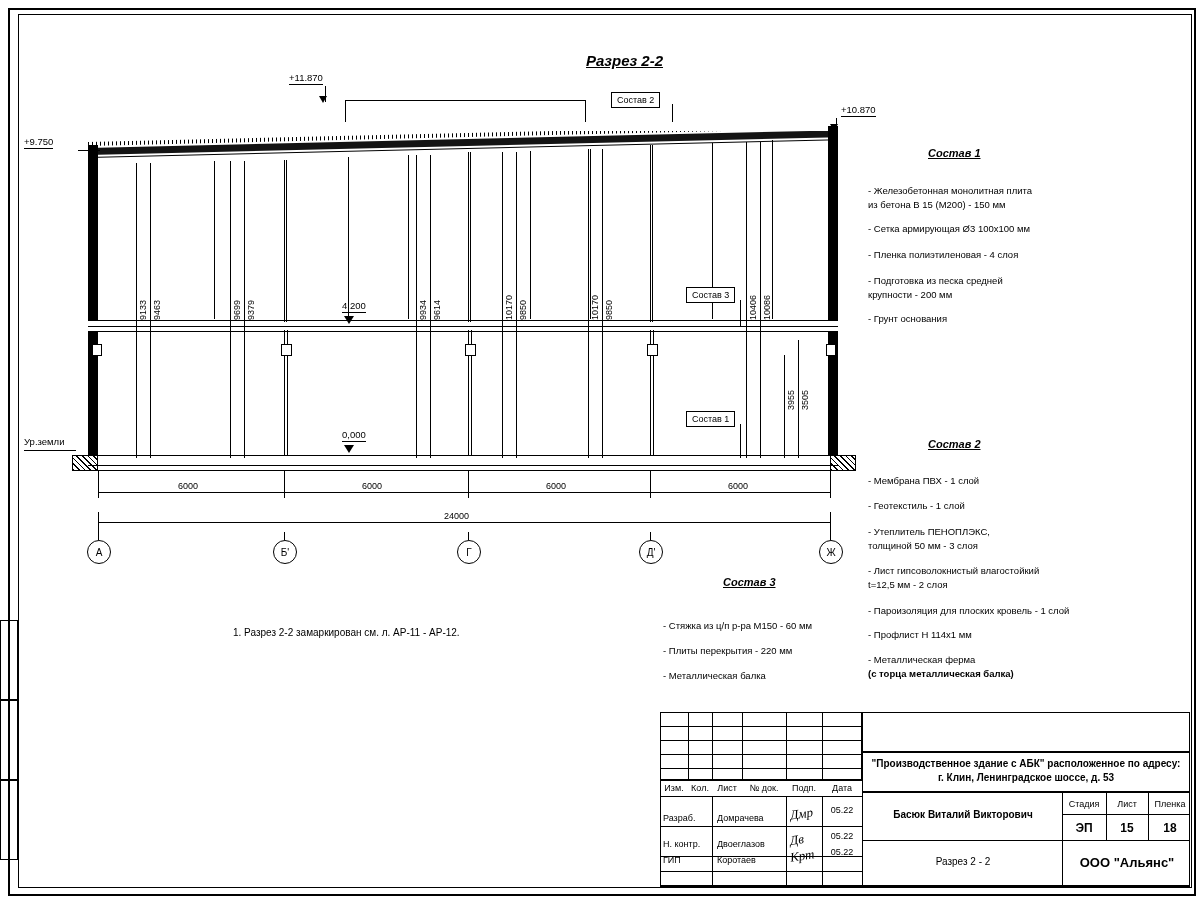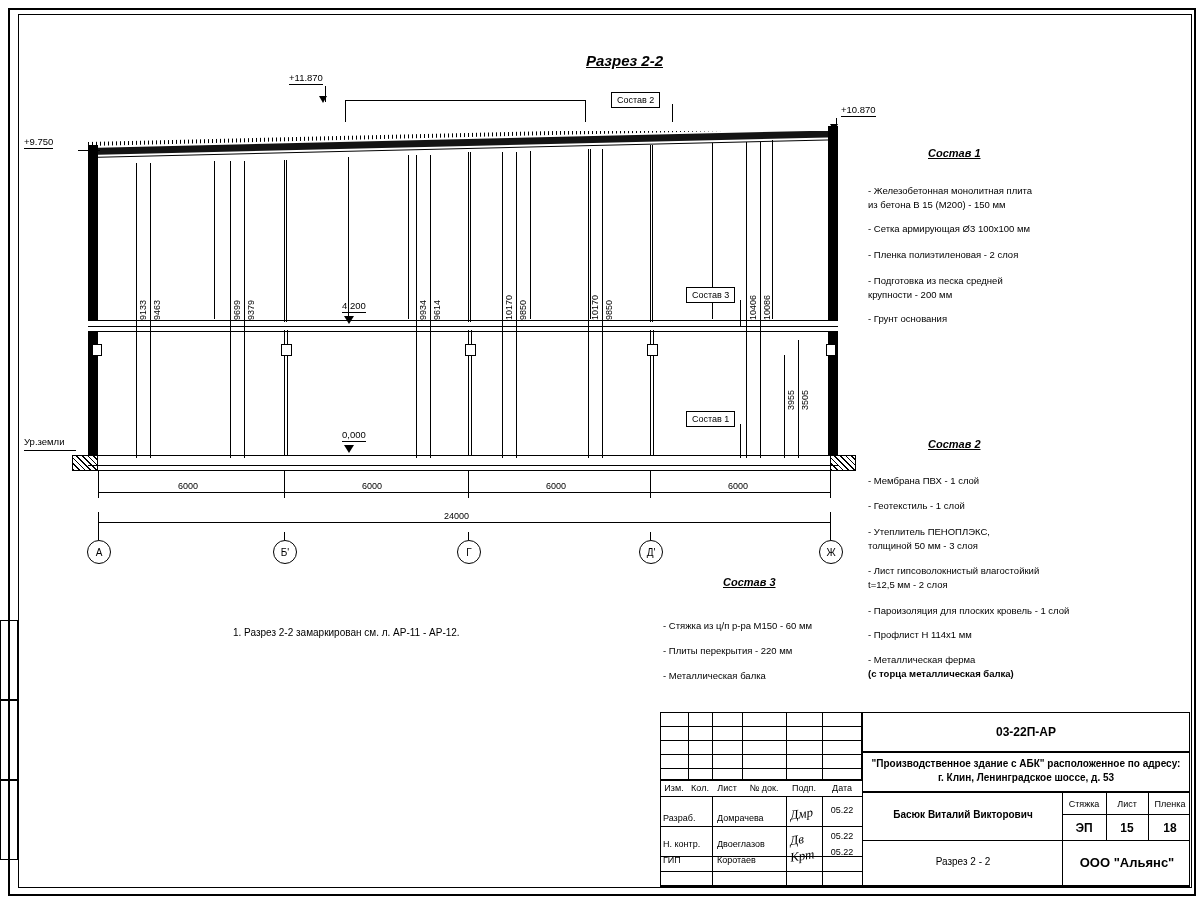--- a/index.html
+++ b/index.html
@@ -201,7 +201,7 @@
   <div class="spec-l" style="left:868px;top:185px;">- Железобетонная  монолитная плита</div>
   <div class="spec-l" style="left:868px;top:199px;">  из бетона В 15 (М200)          - 150 мм</div>
   <div class="spec-l" style="left:868px;top:223px;">- Сетка армирующая Ø3 100х100 мм</div>
-  <div class="spec-l" style="left:868px;top:249px;">- Пленка полиэтиленовая        - 2 слоя</div>
+  <div class="spec-l" style="left:868px;top:249px;">- Пленка полиэтиленовая        - 4 слоя</div>
   <div class="spec-l" style="left:868px;top:275px;">- Подготовка из песка средней</div>
   <div class="spec-l" style="left:868px;top:289px;">  крупности                           - 200 мм</div>
   <div class="spec-l" style="left:868px;top:313px;">- Грунт основания</div>

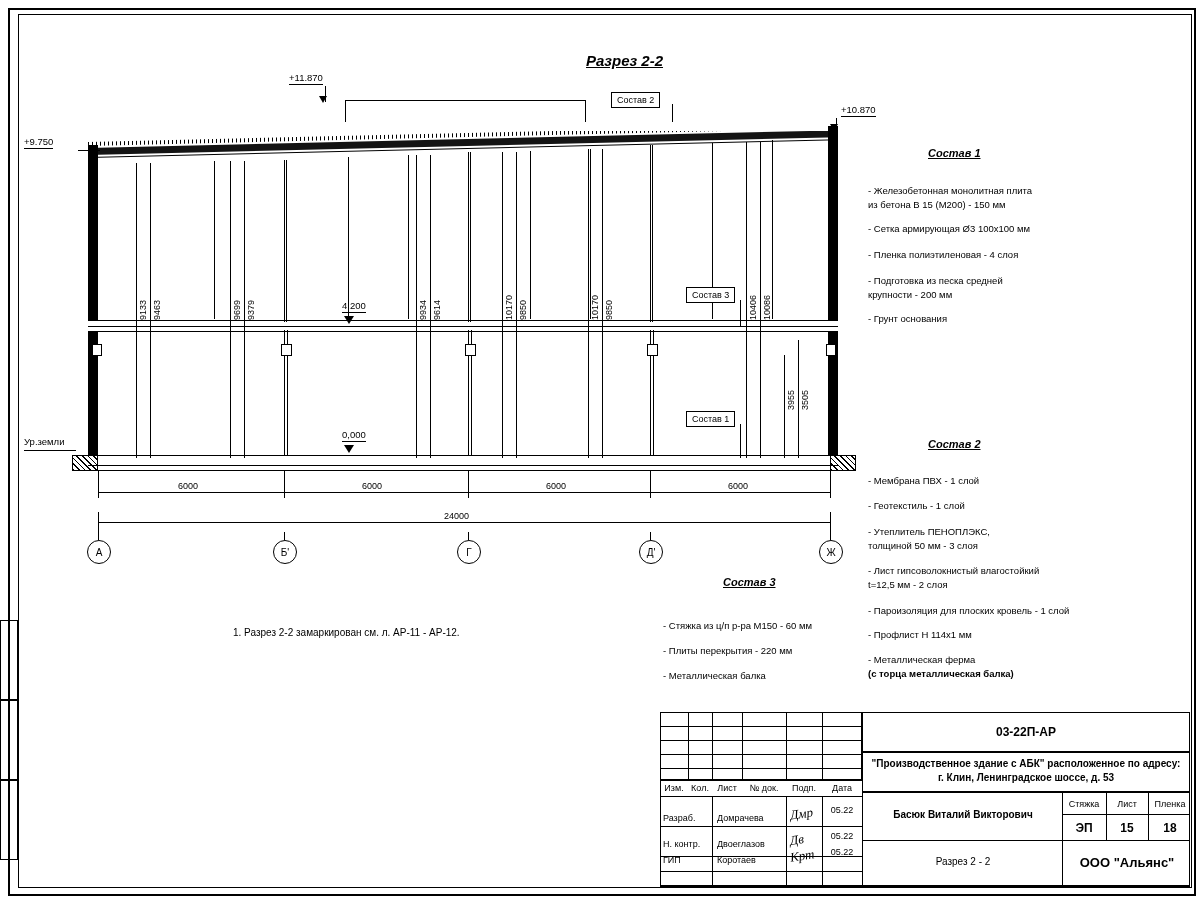--- a/index.html
+++ b/index.html
@@ -237,7 +237,6 @@
   <div class="vhair" style="left:822px;top:712px;height:68px;"></div>
 
   <div class="tb" style="left:862px;top:712px;width:328px;height:40px;"></div>
-  <div class="tb-title" style="left:862px;top:712px;width:328px;height:40px;">03-22П-АР</div>
 
   <div class="tb" style="left:862px;top:752px;width:328px;height:40px;"></div>
   <div class="tb-sub" style="left:864px;top:758px;width:324px;">"Производственное здание с АБК" расположенное по адресу:</div>

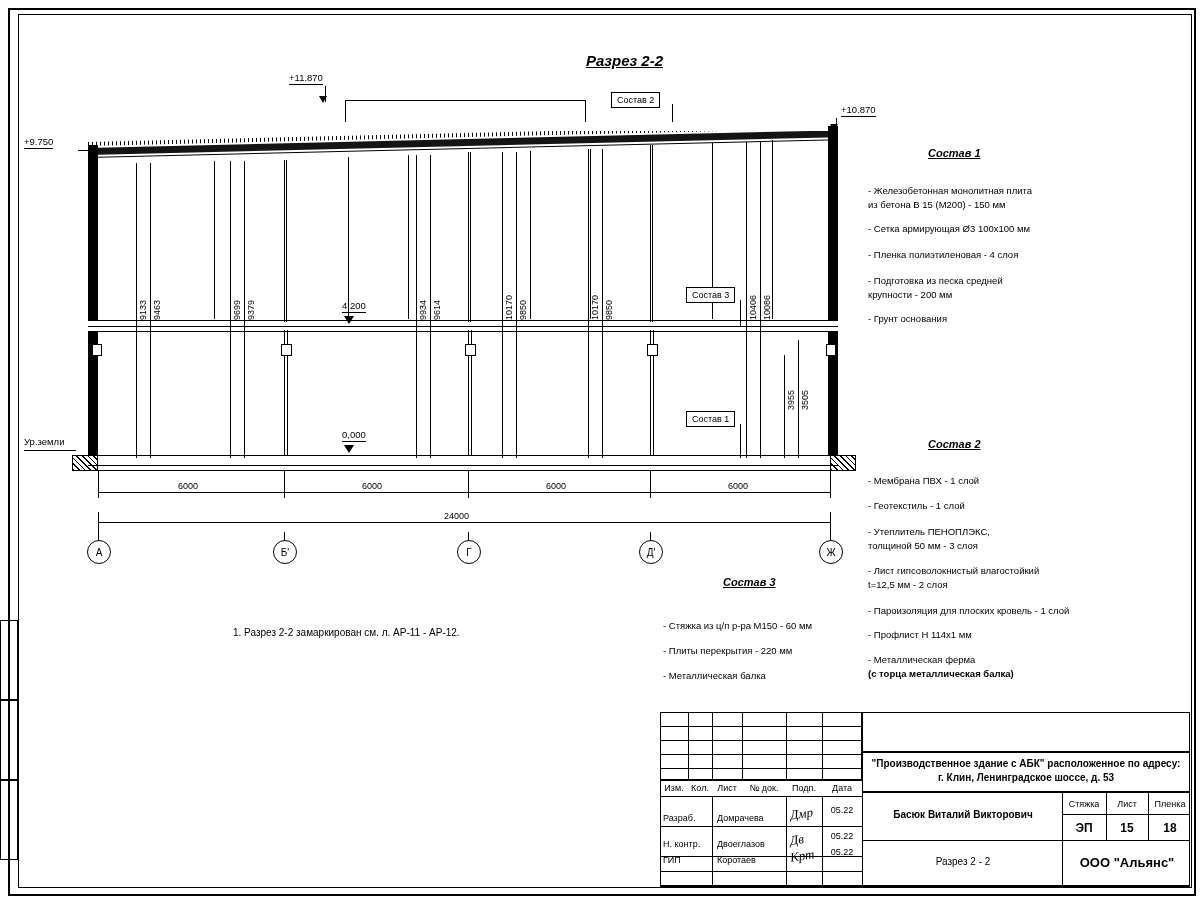--- a/index.html
+++ b/index.html
@@ -286,7 +286,7 @@
   <div class="tbt" style="left:864px;top:806px;width:198px;height:16px;font-size:10px;font-weight:bold;">Басюк Виталий Викторович</div>
   <div class="tbt" style="left:864px;top:853px;width:198px;height:16px;font-size:10px;">Разрез 2 - 2</div>
 
-  <div class="tbt" style="left:1062px;top:796px;width:44px;height:16px;font-size:9px;">Стяжка</div>
+  <div class="tbt" style="left:1062px;top:796px;width:44px;height:16px;font-size:9px;">Стадия</div>
   <div class="tbt" style="left:1106px;top:796px;width:42px;height:16px;font-size:9px;">Лист</div>
   <div class="tbt" style="left:1148px;top:796px;width:44px;height:16px;font-size:9px;">Пленка</div>
 

